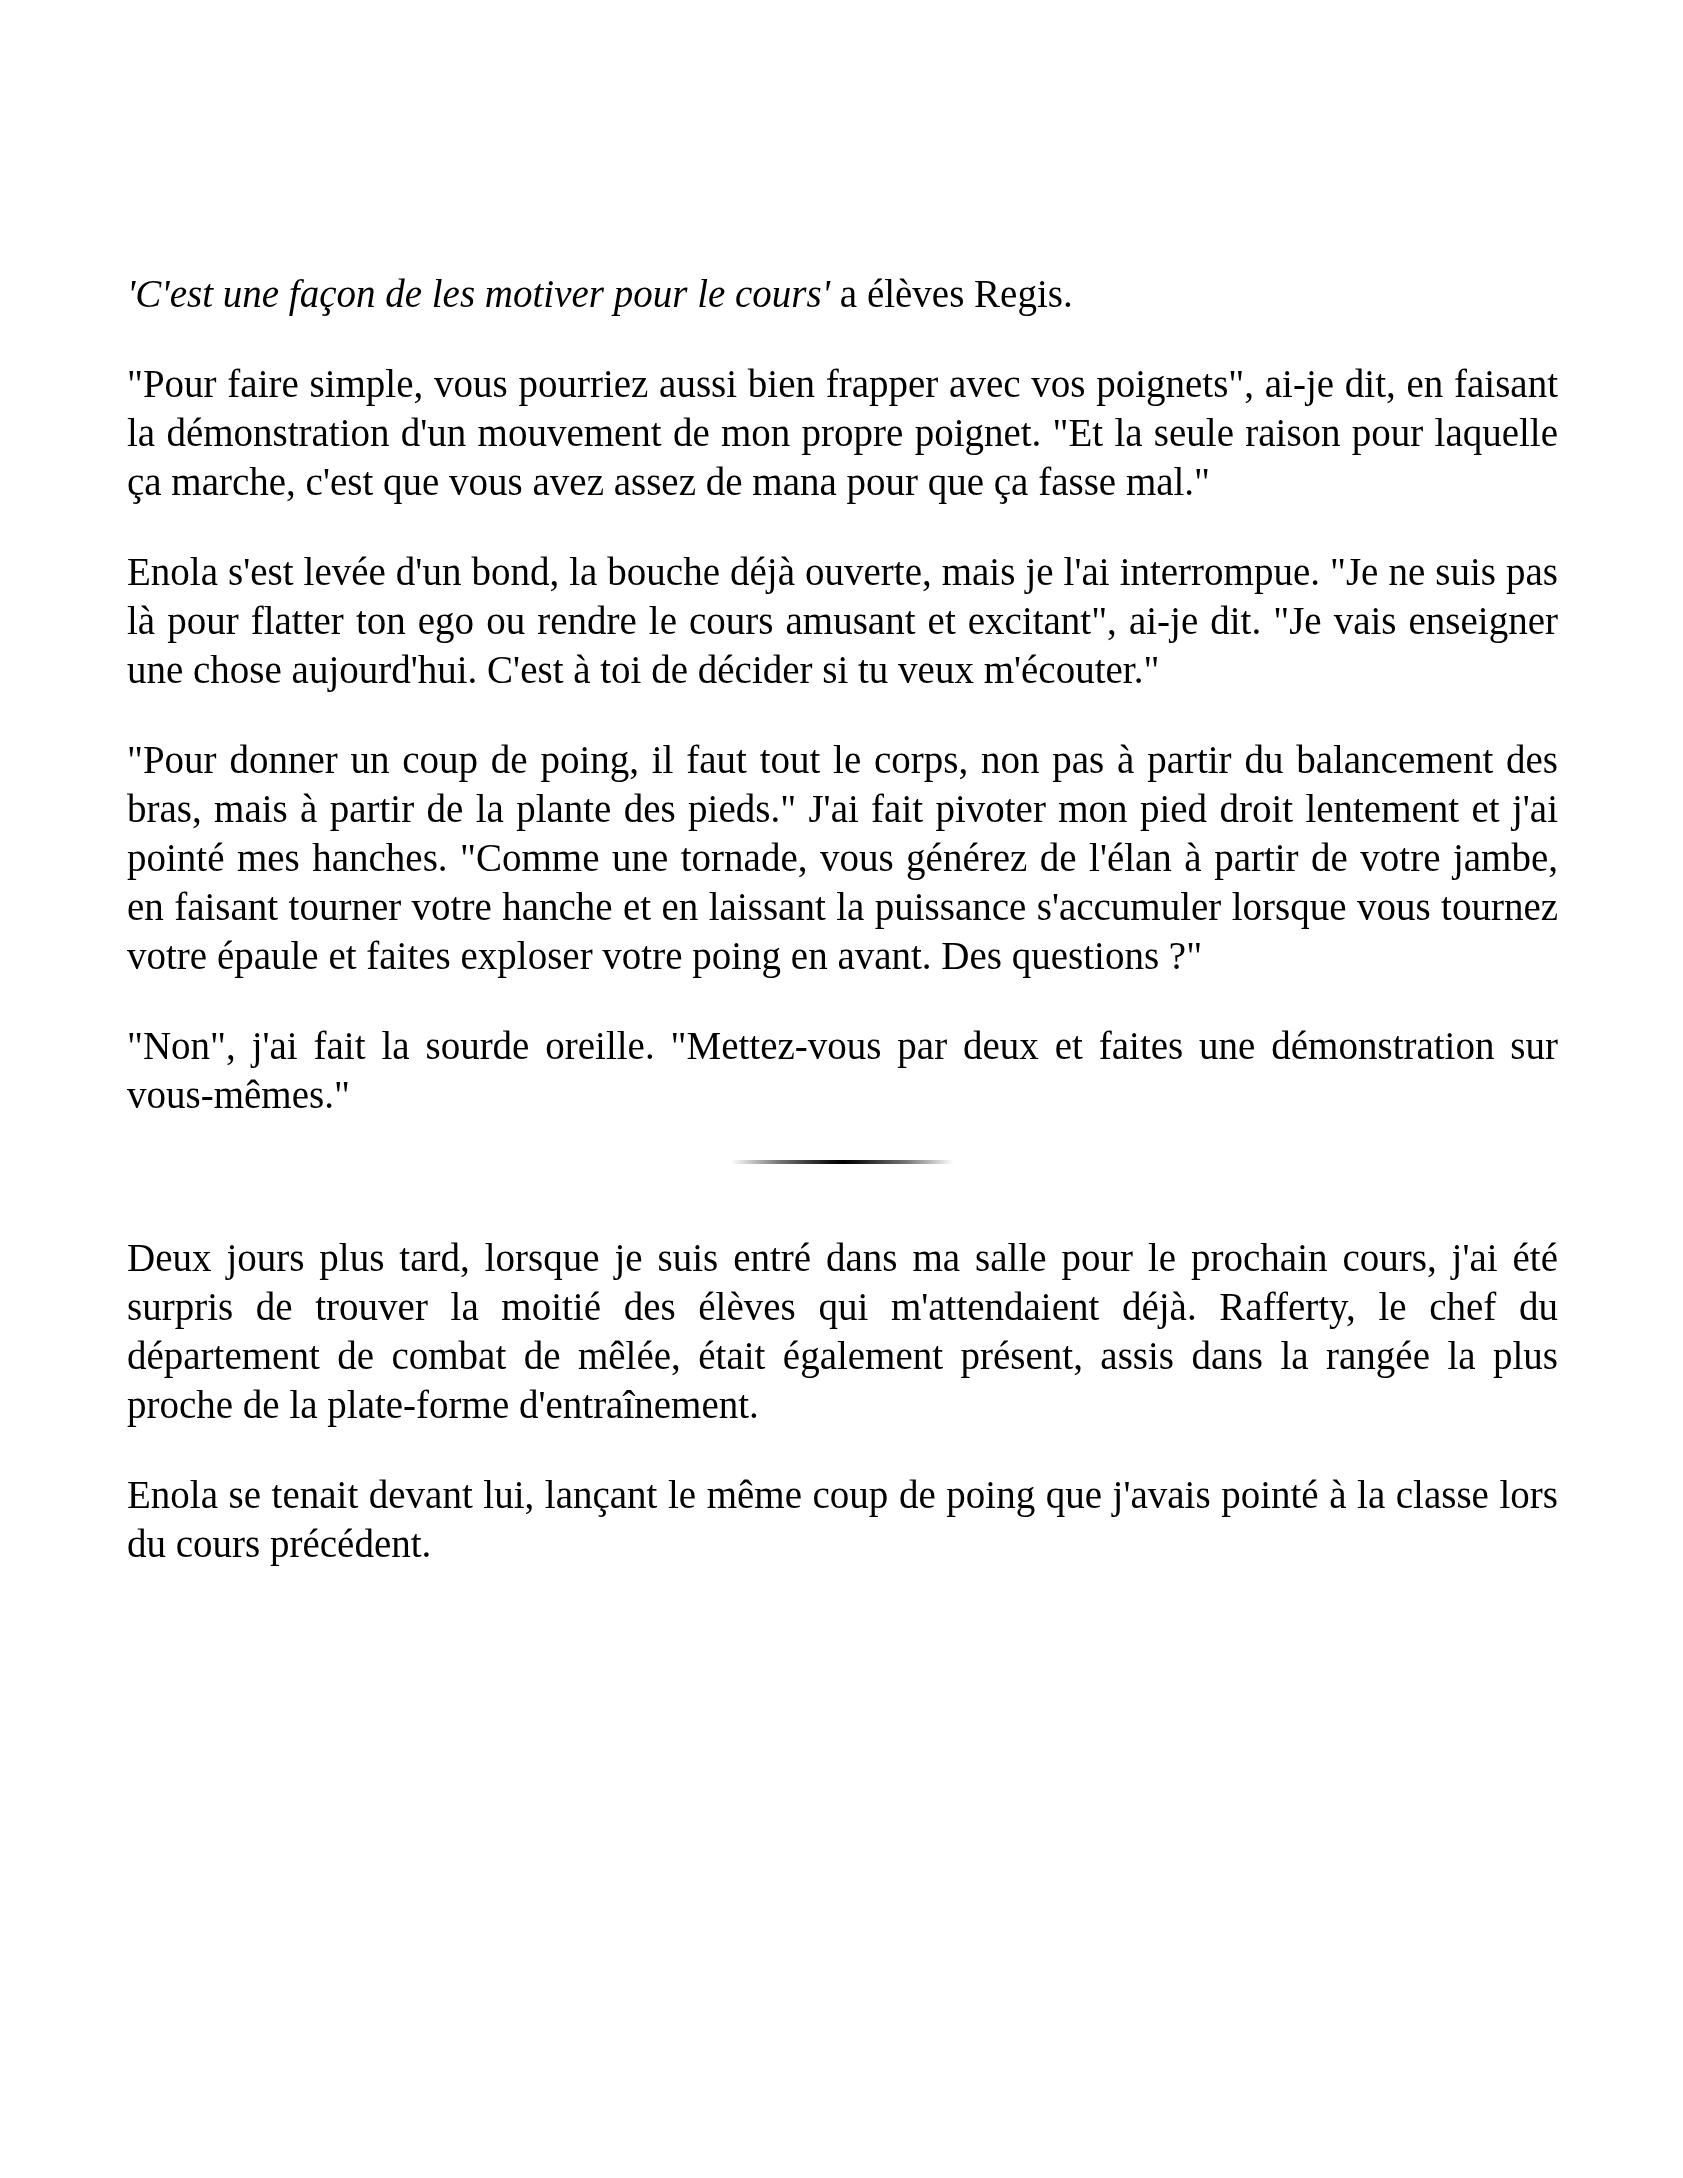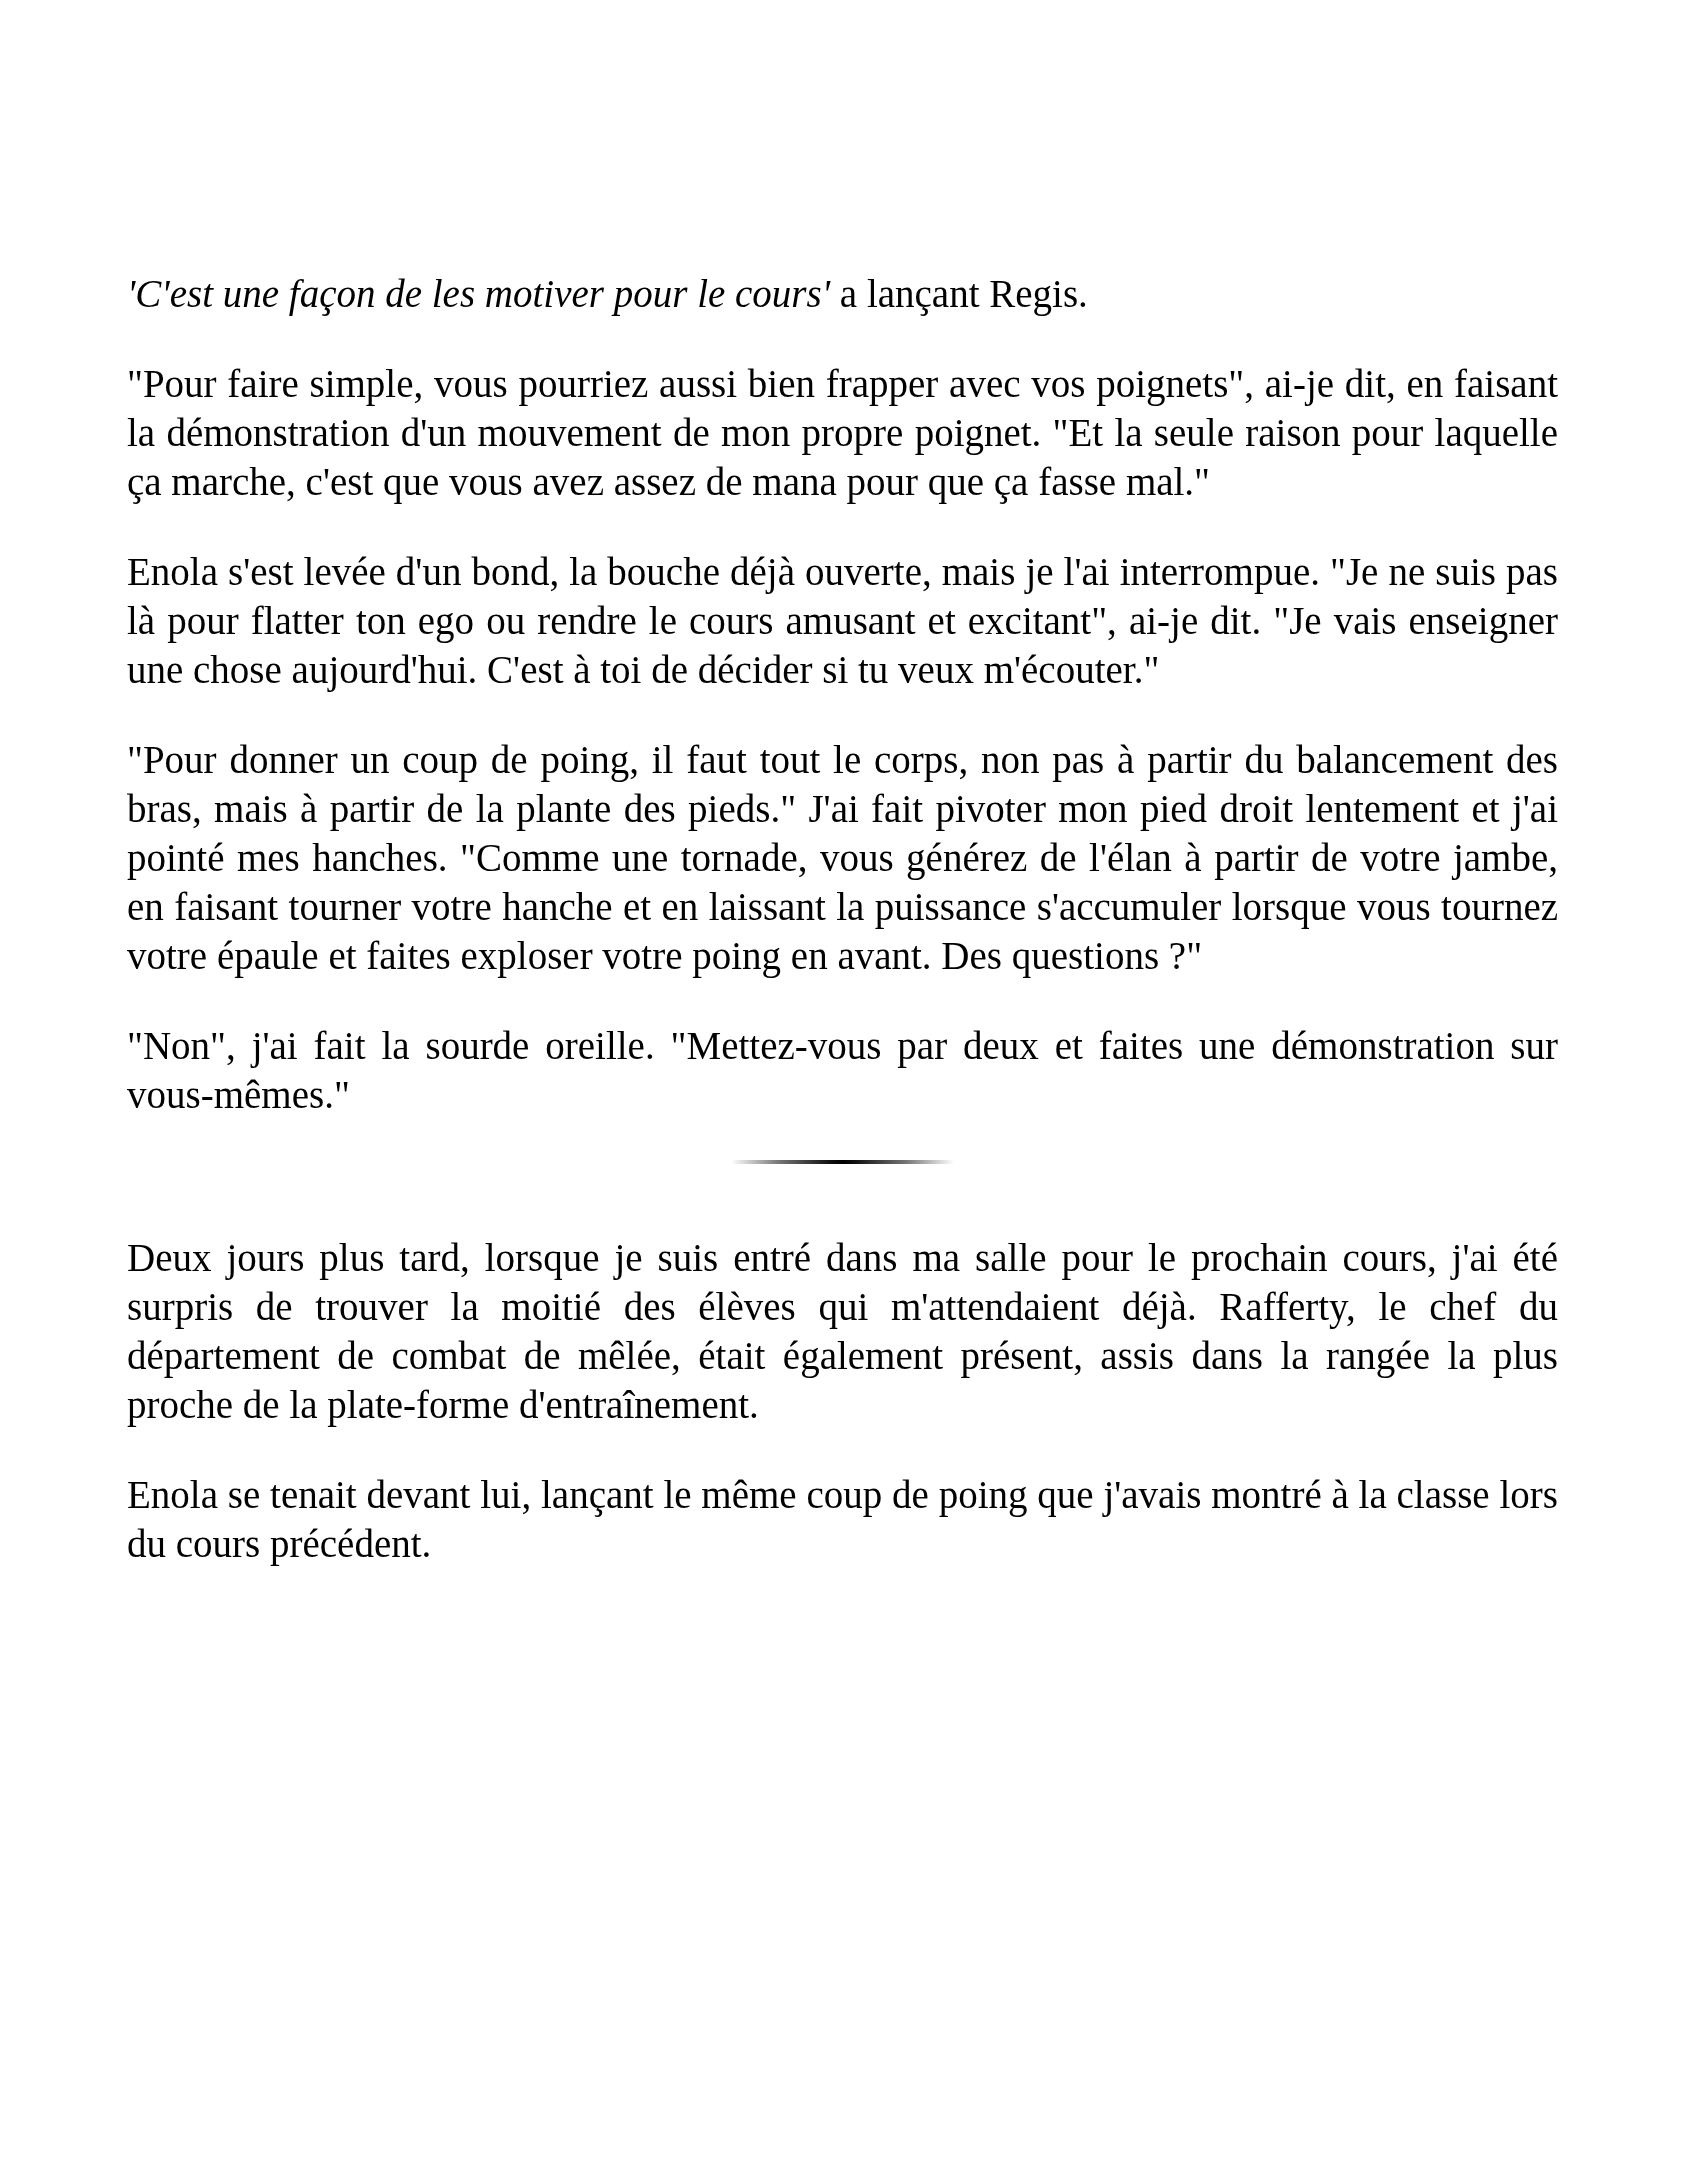--- a/index.html
+++ b/index.html
@@ -56,7 +56,7 @@
 
 <div class="page">
 
-  <p class="para opening"><span class="italic">'C'est une façon de les motiver pour le cours'</span><span> a lançant Regis.</span></p>
+  <p class="para opening"><span class="italic">'C'est une façon de les motiver pour le cours'</span><span> a élèves Regis.</span></p>
 
   <p class="para">"Pour faire simple, vous pourriez aussi bien frapper avec vos poignets", ai-je dit, en faisant la démonstration d'un mouvement de mon propre poignet. "Et la seule raison pour laquelle ça marche, c'est que vous avez assez de mana pour que ça fasse mal."</p>
 

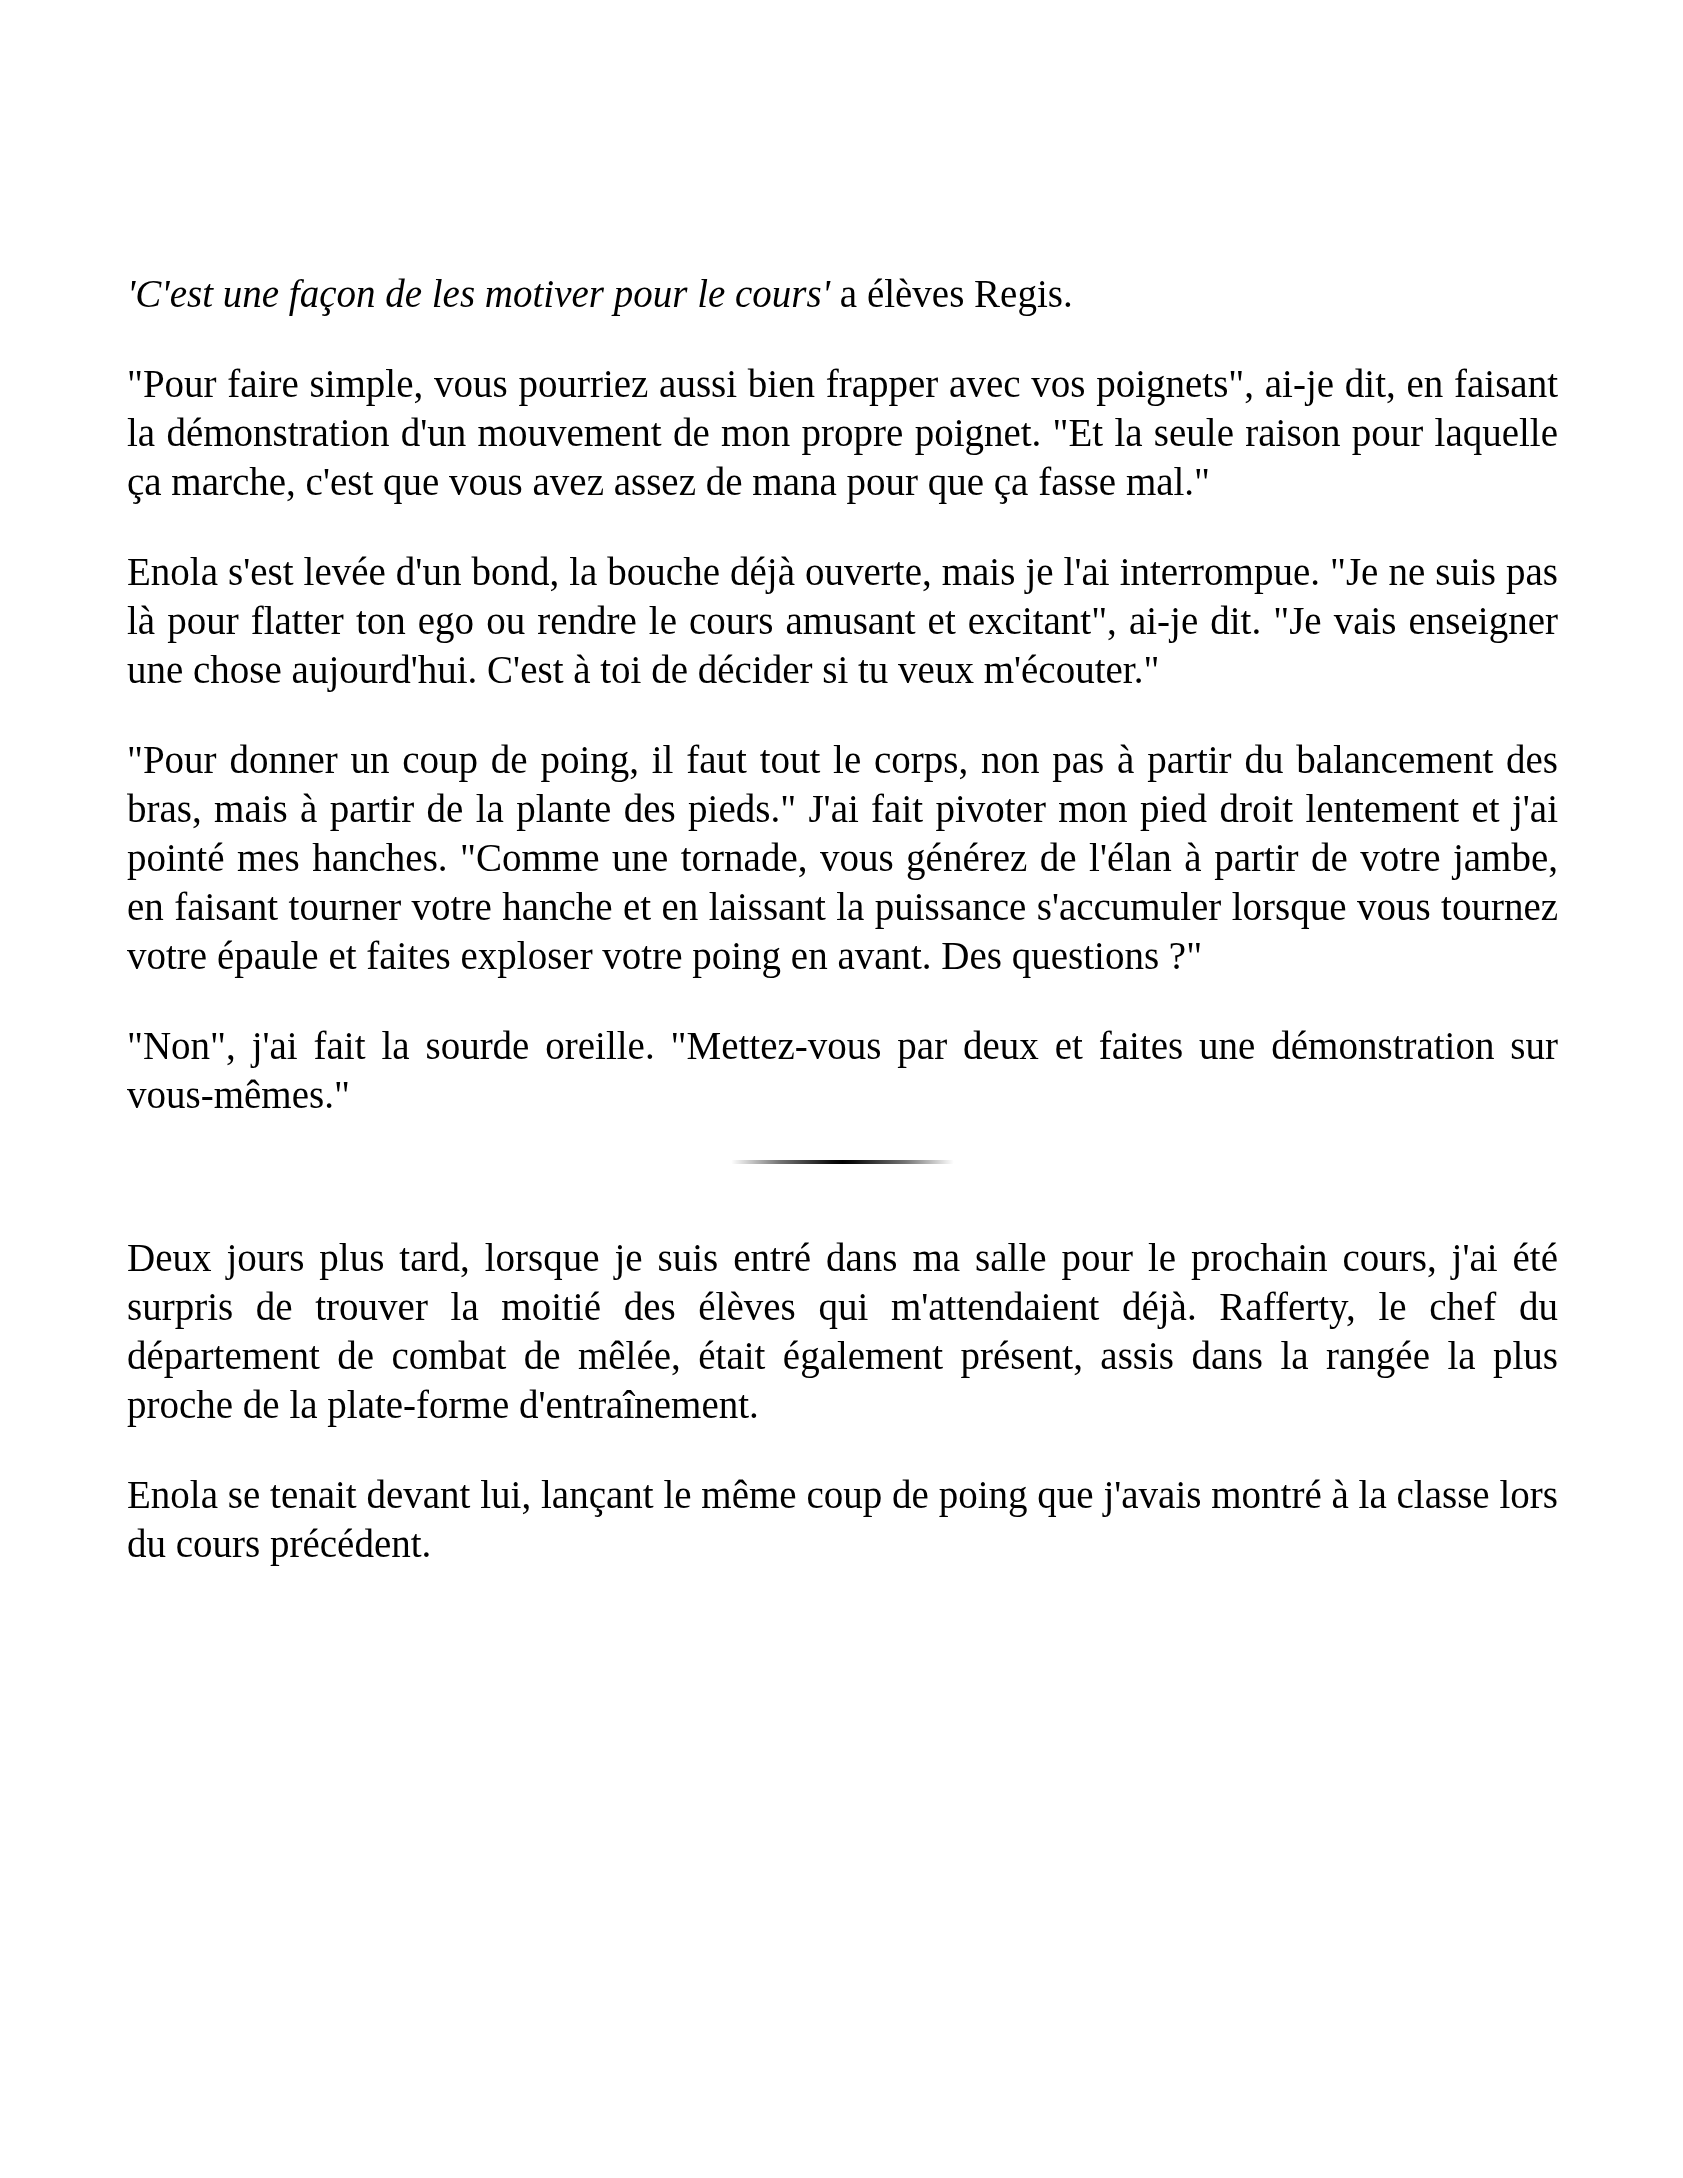--- a/index.html
+++ b/index.html
@@ -71,7 +71,7 @@
 
   <p class="para">Deux jours plus tard, lorsque je suis entré dans ma salle pour le prochain cours, j'ai été surpris de trouver la moitié des élèves qui m'attendaient déjà. Rafferty, le chef du département de combat de mêlée, était également présent, assis dans la rangée la plus proche de la plate-forme d'entraînement.</p>
 
-  <p class="para">Enola se tenait devant lui, lançant le même coup de poing que j'avais montré à la classe lors du cours précédent.</p>
+  <p class="para">Enola se tenait devant lui, lançant le même coup de poing que j'avais pointé à la classe lors du cours précédent.</p>
 
 </div>
 

